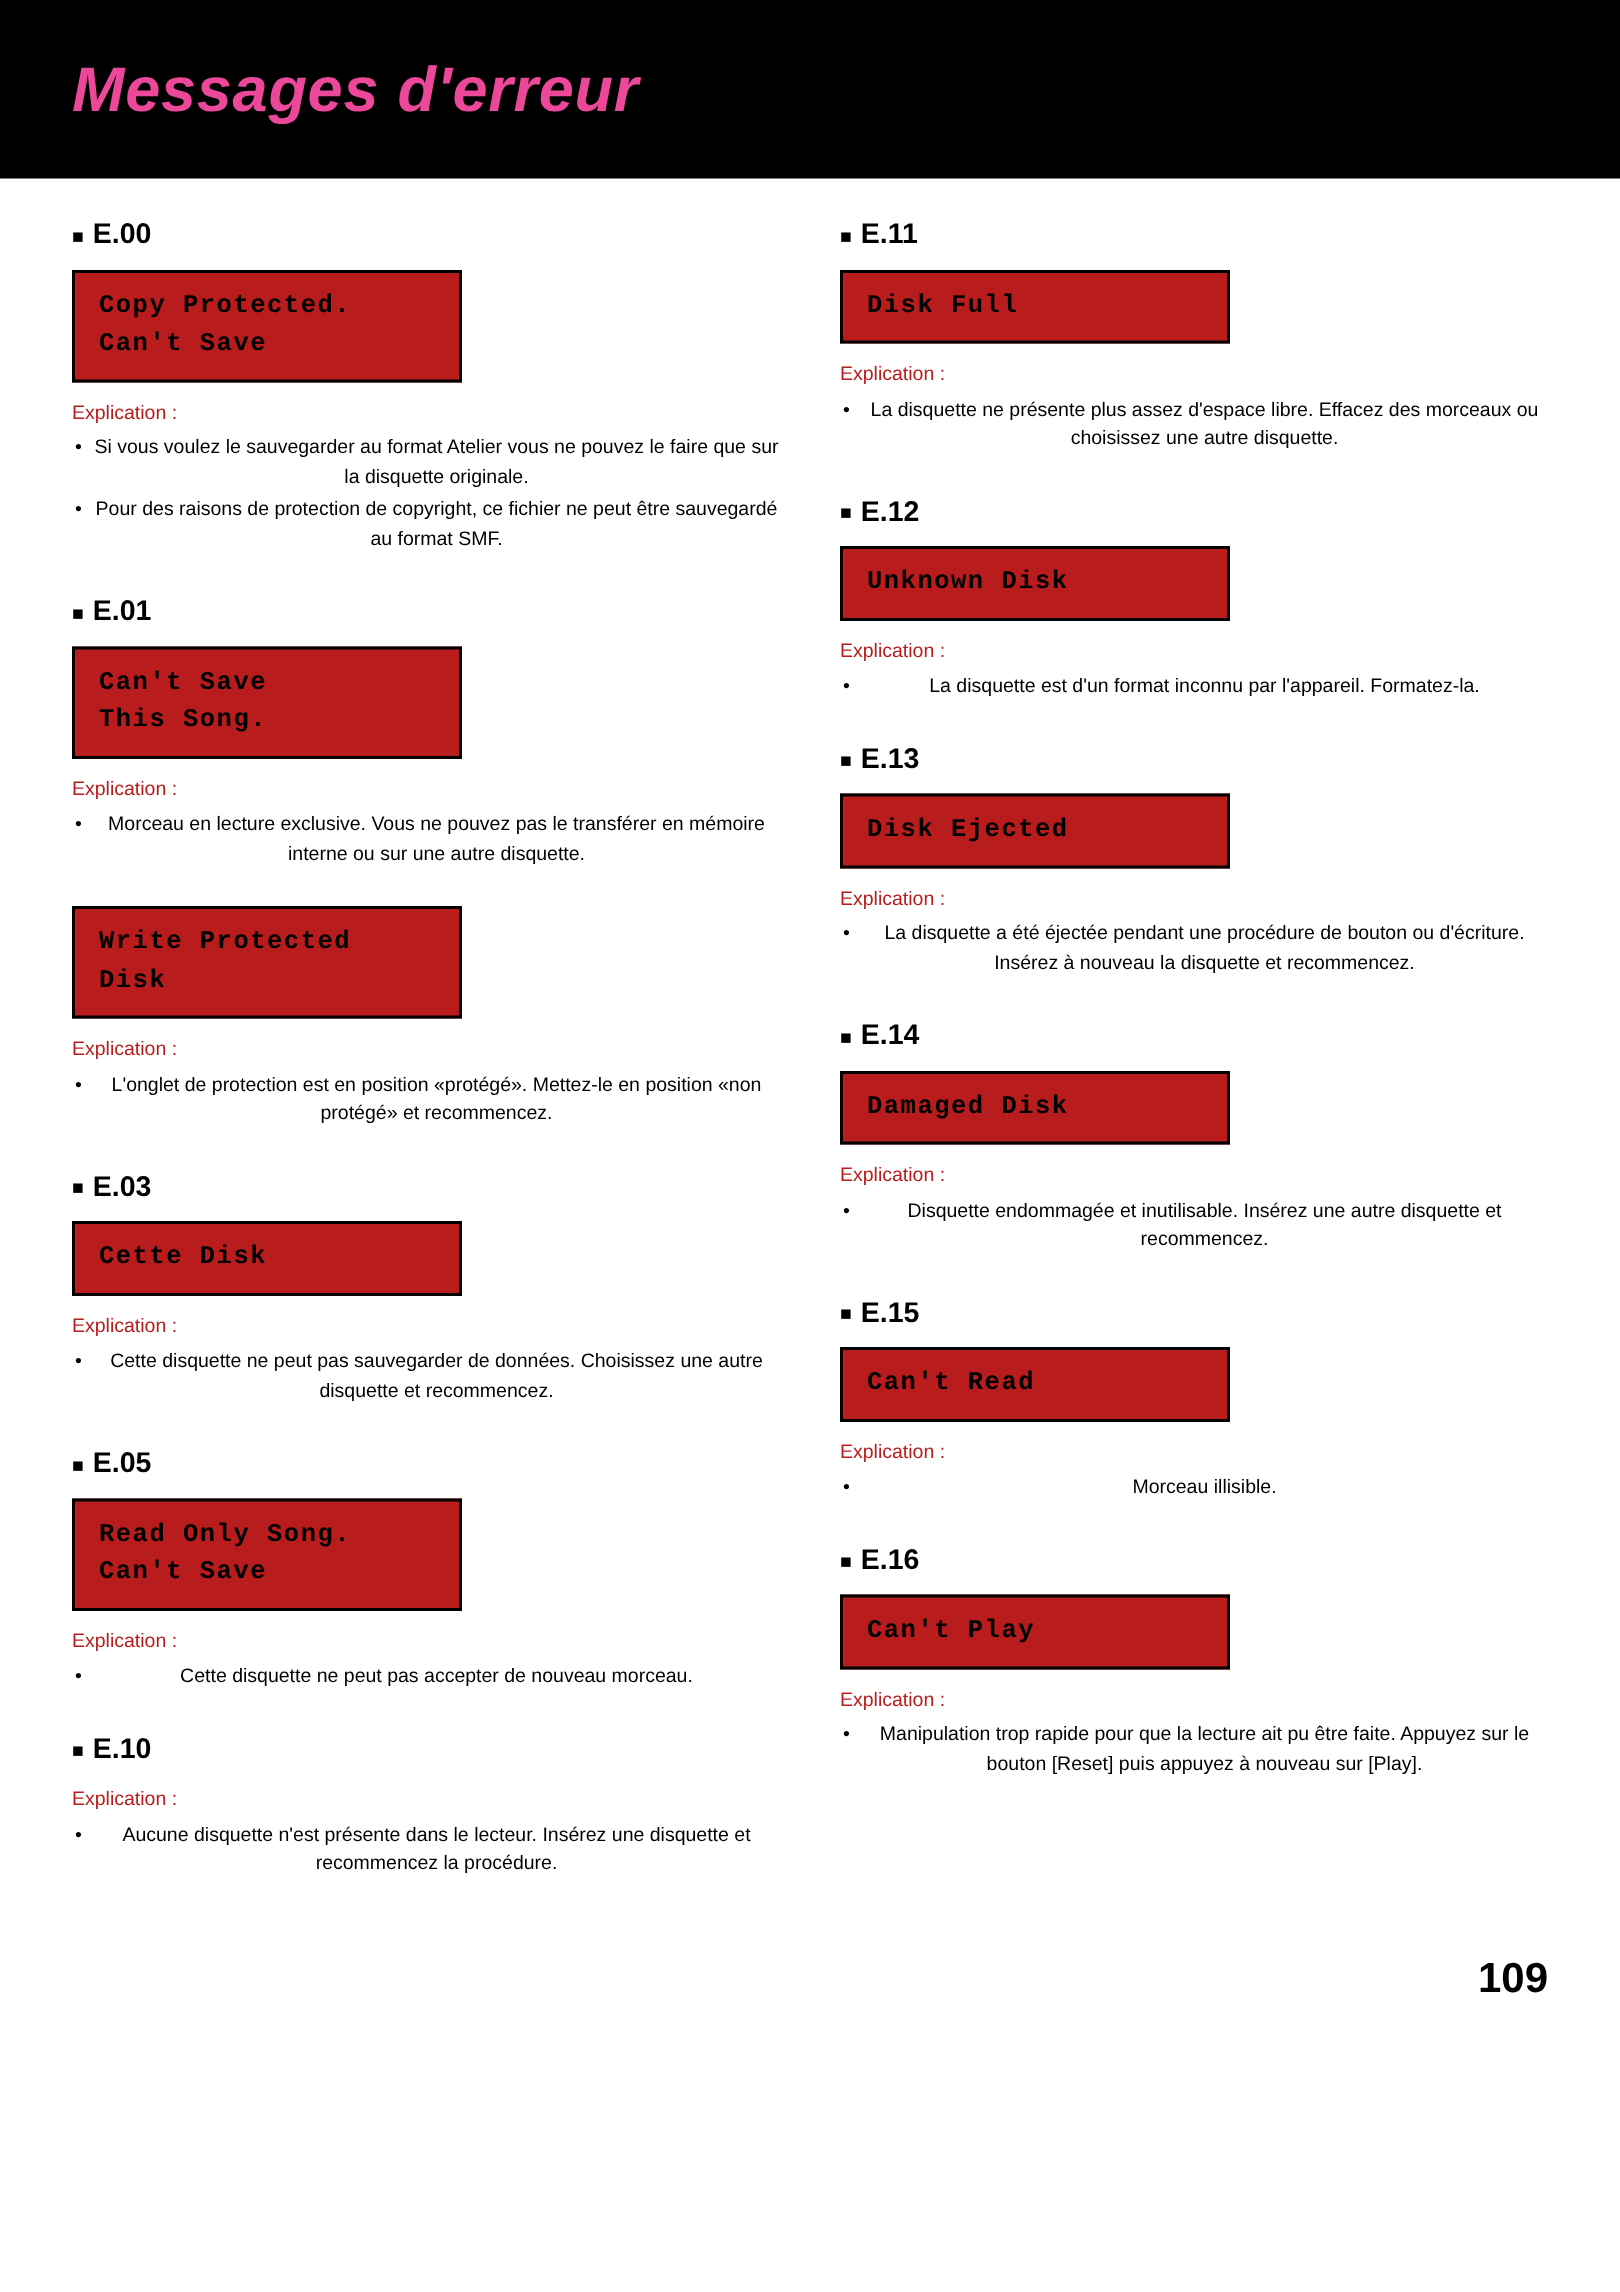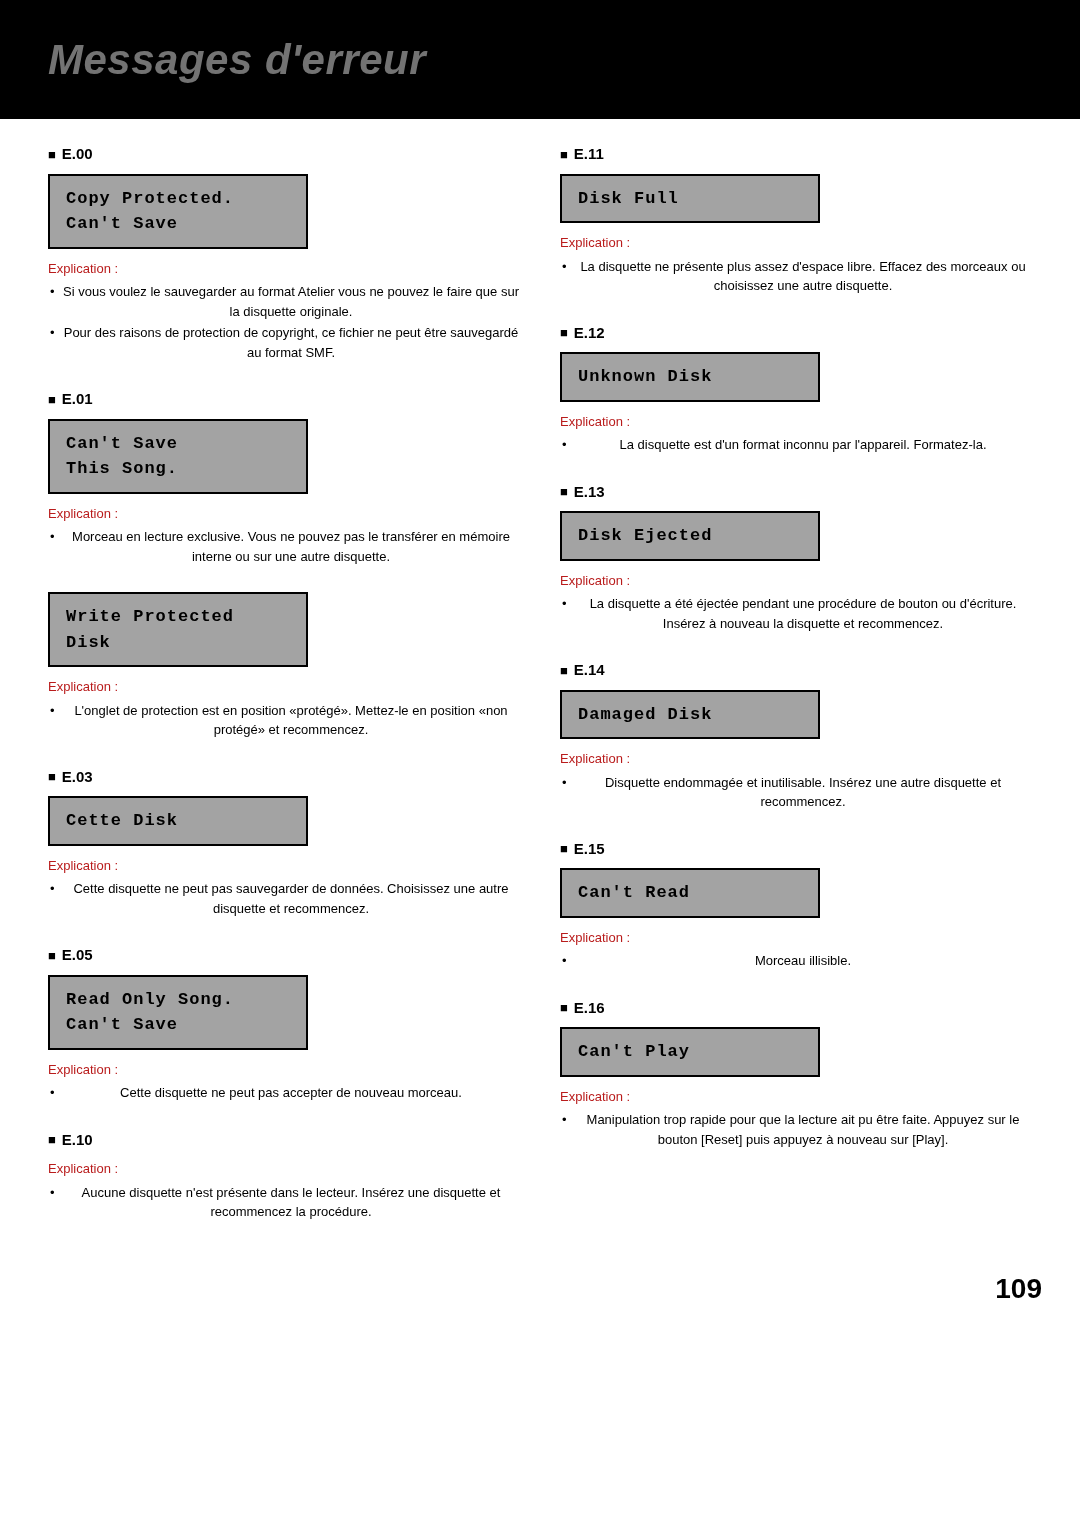--- a/index.html
+++ b/index.html
@@ -18,7 +18,7 @@
     }
 
     .header h1 {
-      color: #737373;
+      color: #ec4899;
       font-size: 42px;
       font-weight: 900;
       font-style: italic;

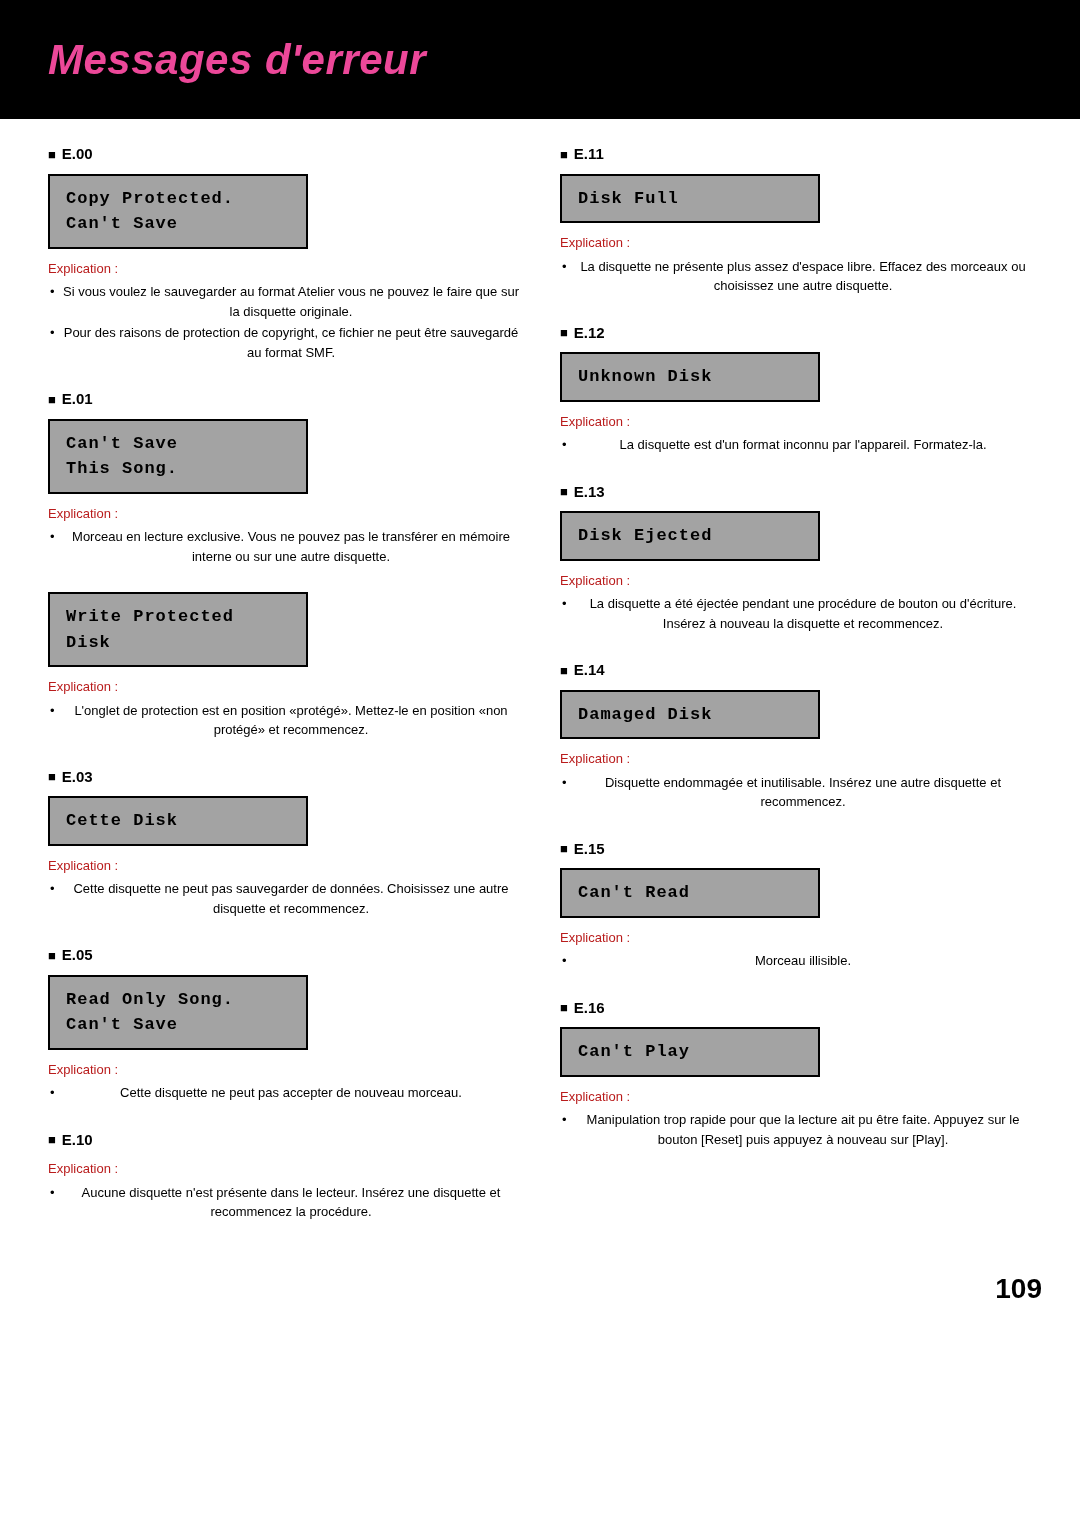--- a/index.html
+++ b/index.html
@@ -45,7 +45,7 @@
       display: flex;
       align-items: center;
       gap: 6px;
-      font-size: 15px;
+      font-size: 19px;
       font-weight: 900;
       margin-bottom: 8px;
     }

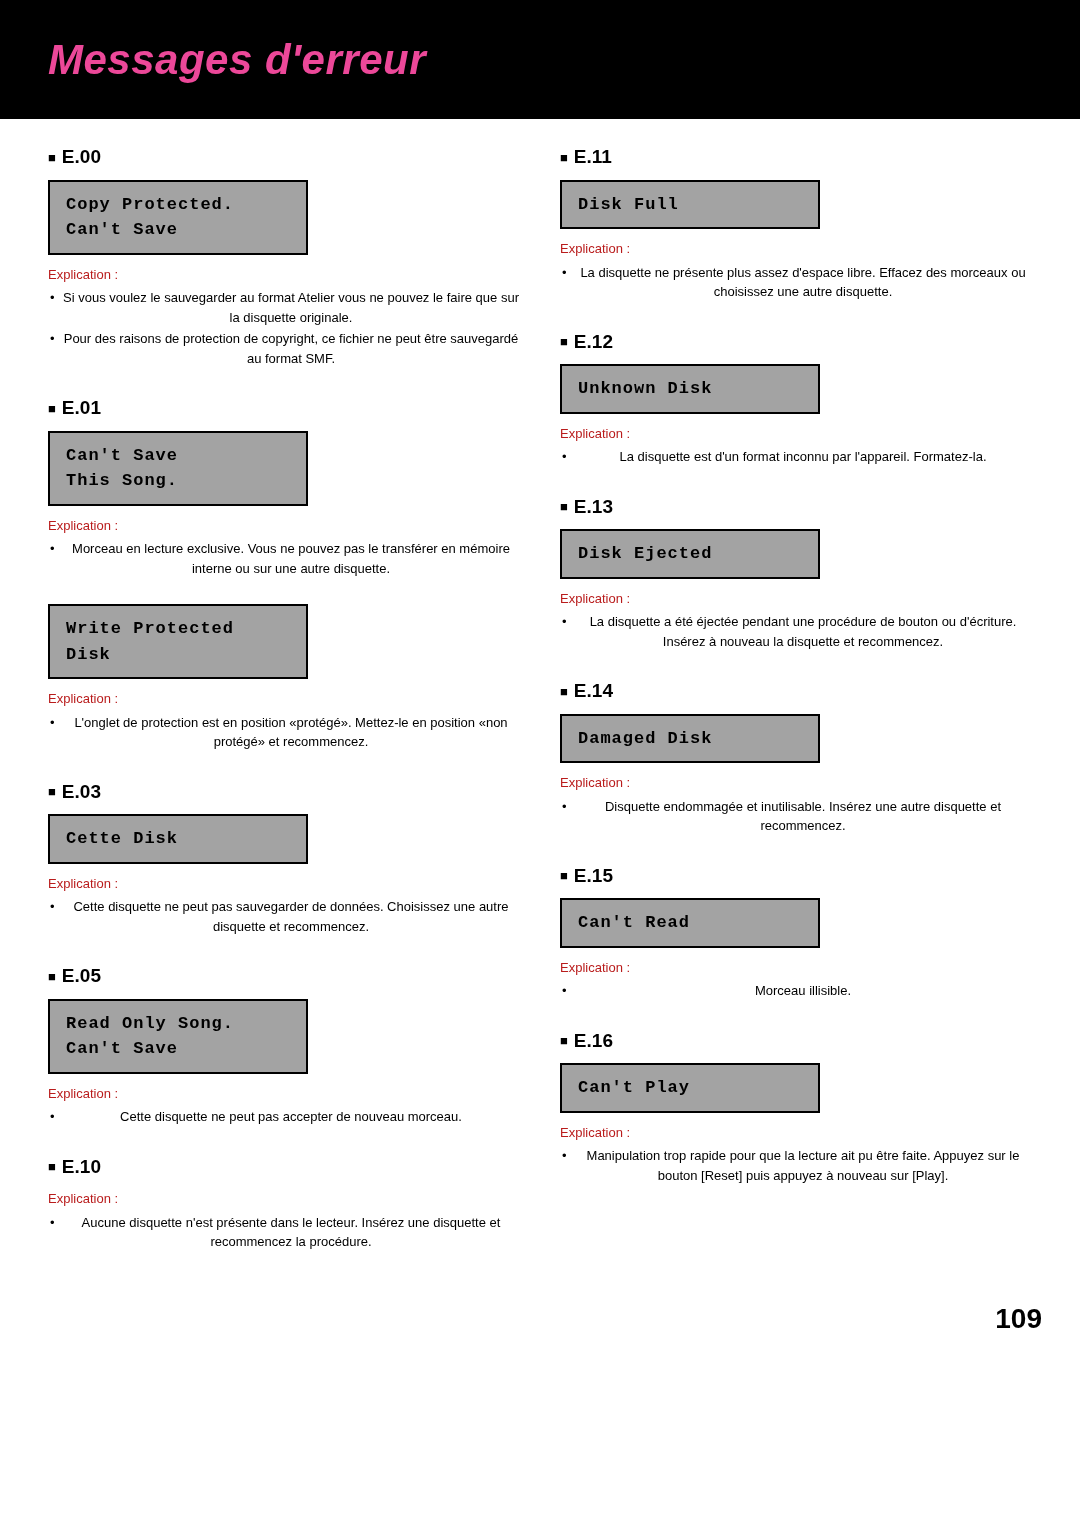--- a/index.html
+++ b/index.html
@@ -62,7 +62,7 @@
       font-size: 17px;
       font-weight: bold;
       letter-spacing: 1px;
-      background: #a3a3a3;
+      background: #b91c1c;
       margin-bottom: 10px;
       display: inline-block;
       min-width: 260px;

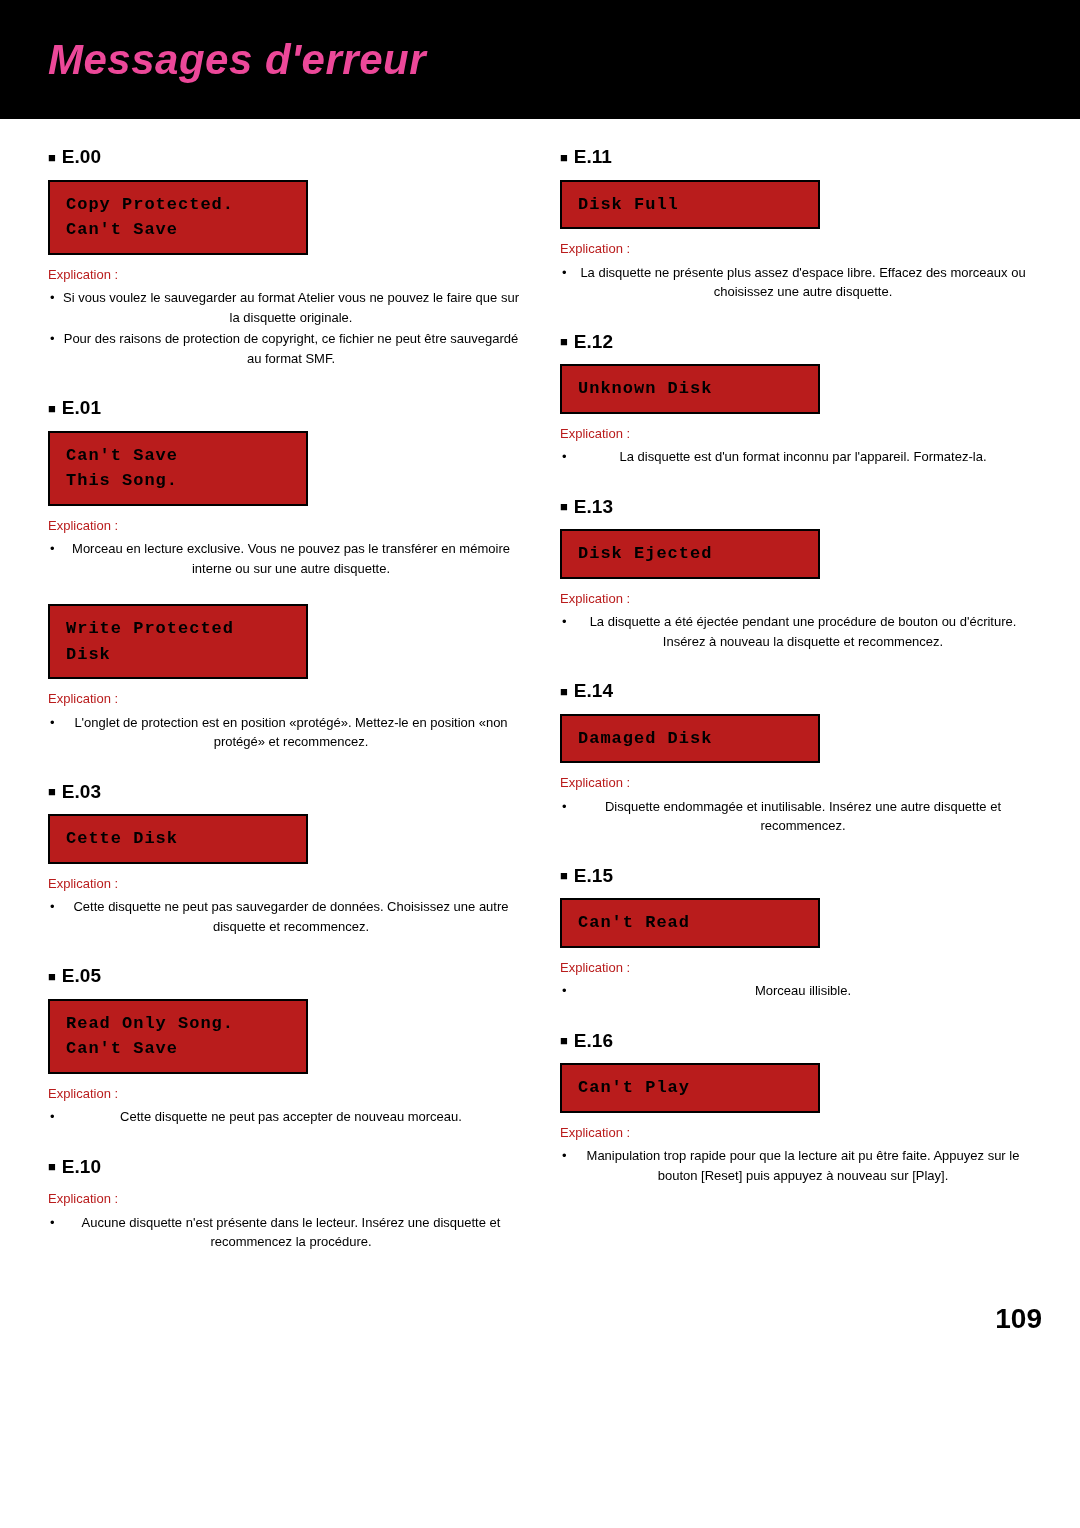--- a/index.html
+++ b/index.html
@@ -97,7 +97,7 @@
 
     .page-number {
       text-align: right;
-      padding: 20px 38px 10px 48px;
+      padding: 20px 48px 10px 48px;
       font-size: 28px;
       font-weight: 900;
     }

